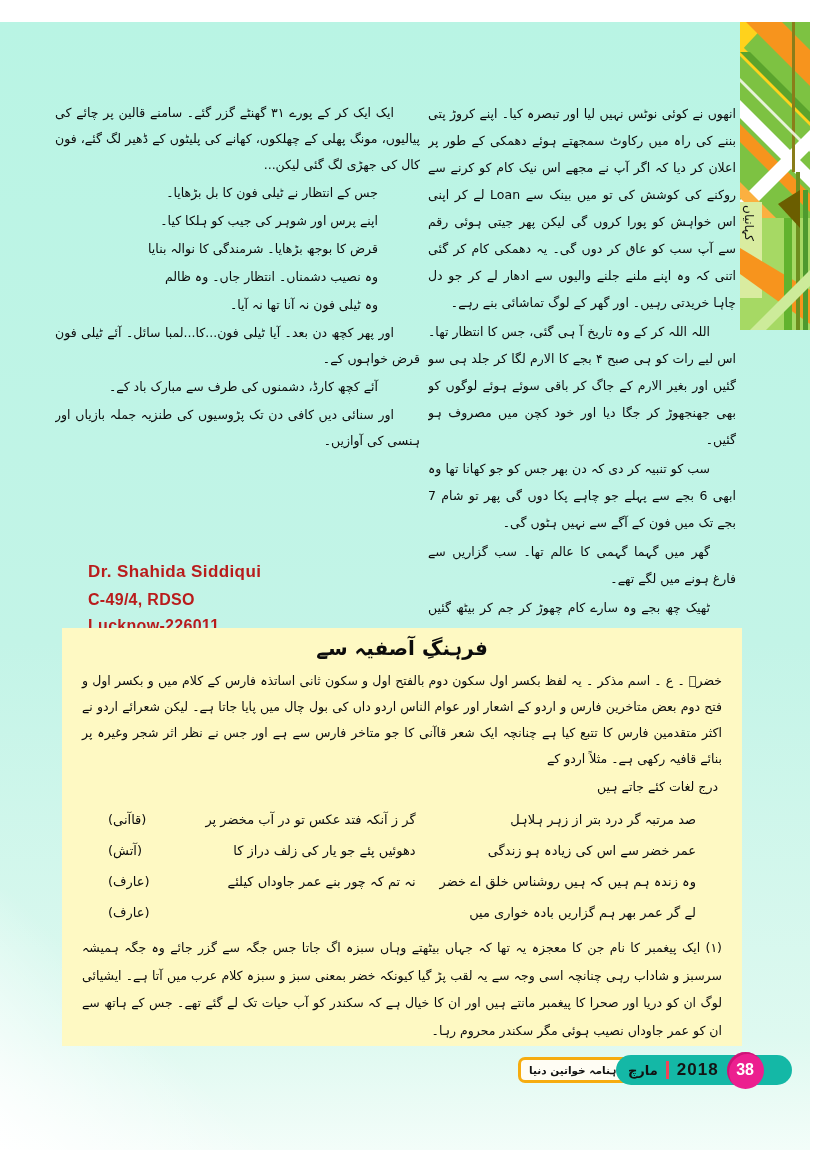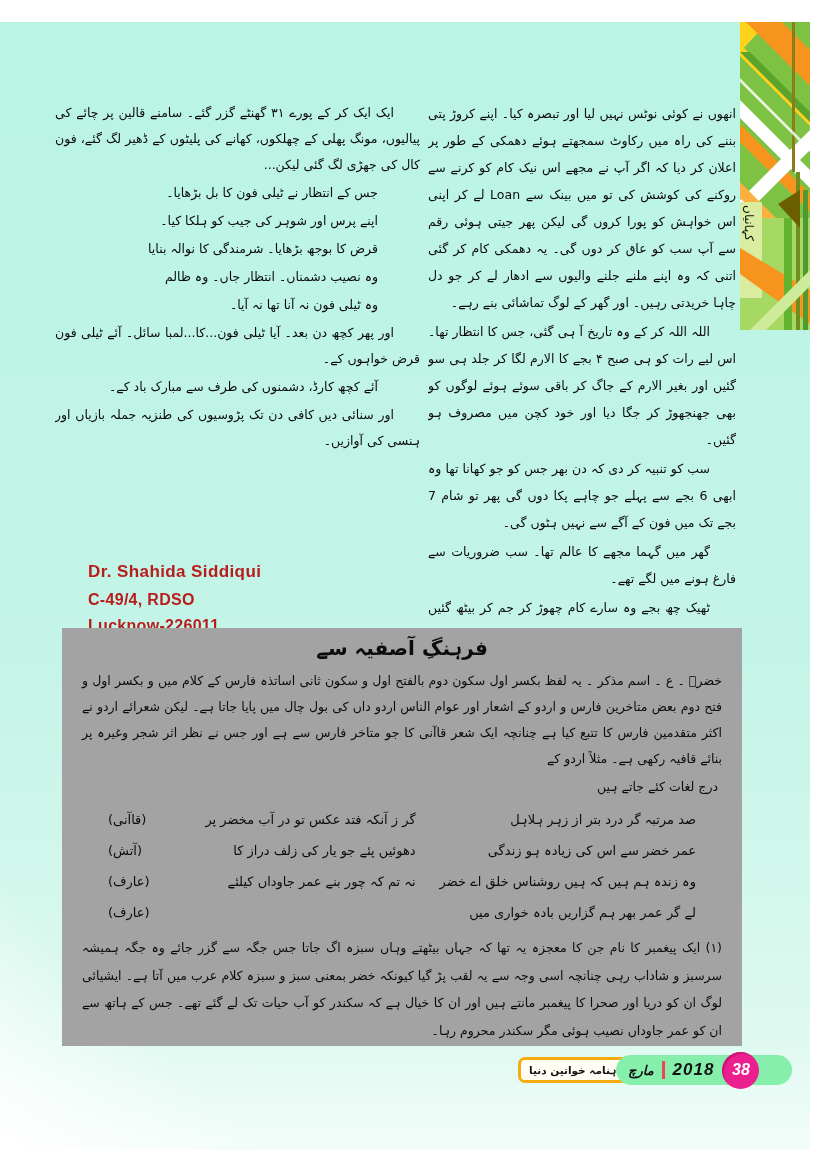--- a/index.html
+++ b/index.html
@@ -125,7 +125,7 @@
   <p>انھوں نے کوئی نوٹس نہیں لیا اور تبصرہ کیا۔ اپنے کروڑ پتی بننے کی راہ میں رکاوٹ سمجھتے ہوئے دھمکی کے طور پر اعلان کر دیا کہ اگر آپ نے مجھے اس نیک کام کو کرنے سے روکنے کی کوشش کی تو میں بینک سے Loan لے کر اپنی اس خواہش کو پورا کروں گی لیکن پھر جیتی ہوئی رقم سے آپ سب کو عاق کر دوں گی۔ یہ دھمکی کام کر گئی اتنی کہ وہ اپنے ملنے جلنے والیوں سے ادھار لے کر جو دل چاہا خریدتی رہیں۔ اور گھر کے لوگ تماشائی بنے رہے۔</p>
   <p class="indent">اللہ اللہ کر کے وہ تاریخ آ ہی گئی، جس کا انتظار تھا۔ اس لیے رات کو ہی صبح ۴ بجے کا الارم لگا کر جلد ہی سو گئیں اور بغیر الارم کے جاگ کر باقی سوئے ہوئے لوگوں کو بھی جھنجھوڑ کر جگا دیا اور خود کچن میں مصروف ہو گئیں۔</p>
   <p class="indent">سب کو تنبیہ کر دی کہ دن بھر جس کو جو کھانا تھا وہ ابھی 6 بجے سے پہلے جو چاہے پکا دوں گی پھر تو شام 7 بجے تک میں فون کے آگے سے نہیں ہٹوں گی۔</p>
-  <p class="indent">گھر میں گہما مجھے کا عالم تھا۔ سب ضروریات سے فارغ ہونے میں لگے تھے۔</p>
+  <p class="indent">گھر میں گہما گہمی کا عالم تھا۔ سب گزاریں سے فارغ ہونے میں لگے تھے۔</p>
   <p class="indent">ٹھیک چھ بجے وہ سارے کام چھوڑ کر جم کر بیٹھ گئیں فون کے۔</p>
 
 </div>

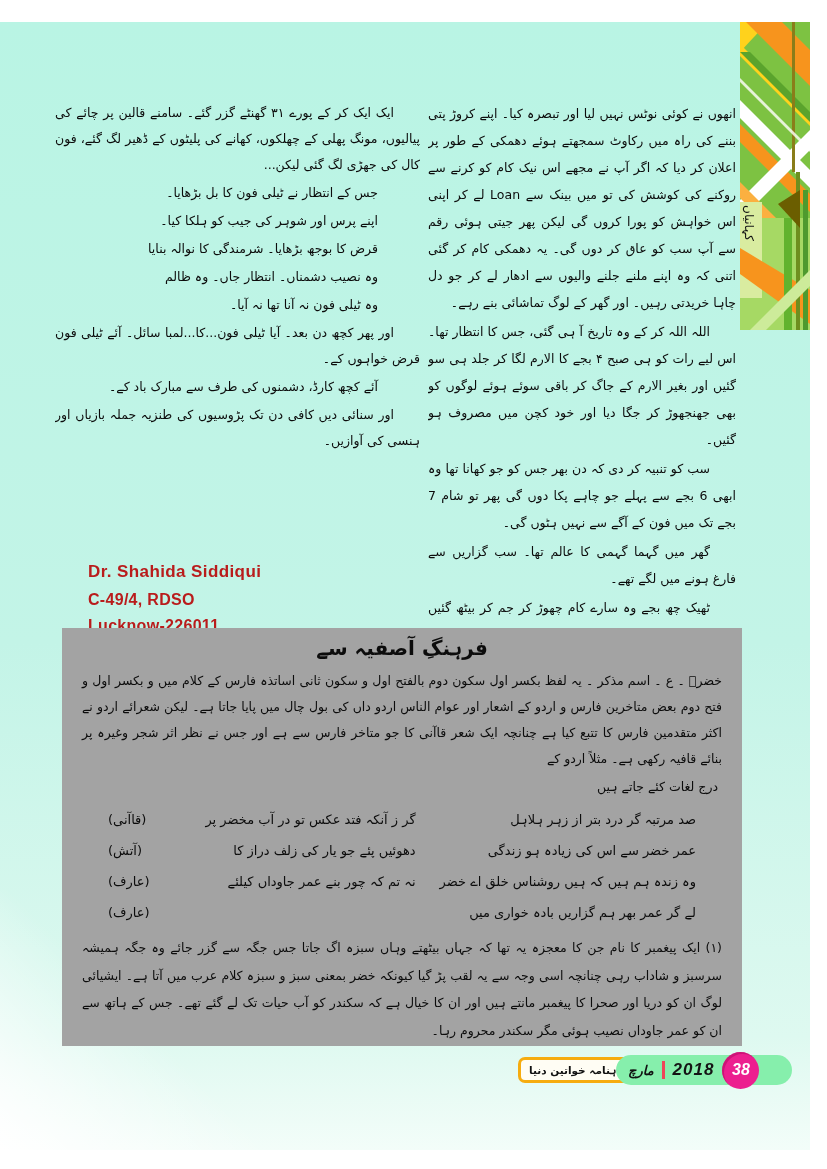--- a/index.html
+++ b/index.html
@@ -46,7 +46,7 @@
   
   .dict{
     position:absolute;left:62px;top:628px;width:680px;height:418px;
-    background:#a3a3a3;box-sizing:border-box;padding:6px 20px 8px 20px;
+    background:#fef9c3;box-sizing:border-box;padding:6px 20px 8px 20px;
     direction:rtl;color:#0c0c0c;overflow:hidden;
   }
   .dict-heading{

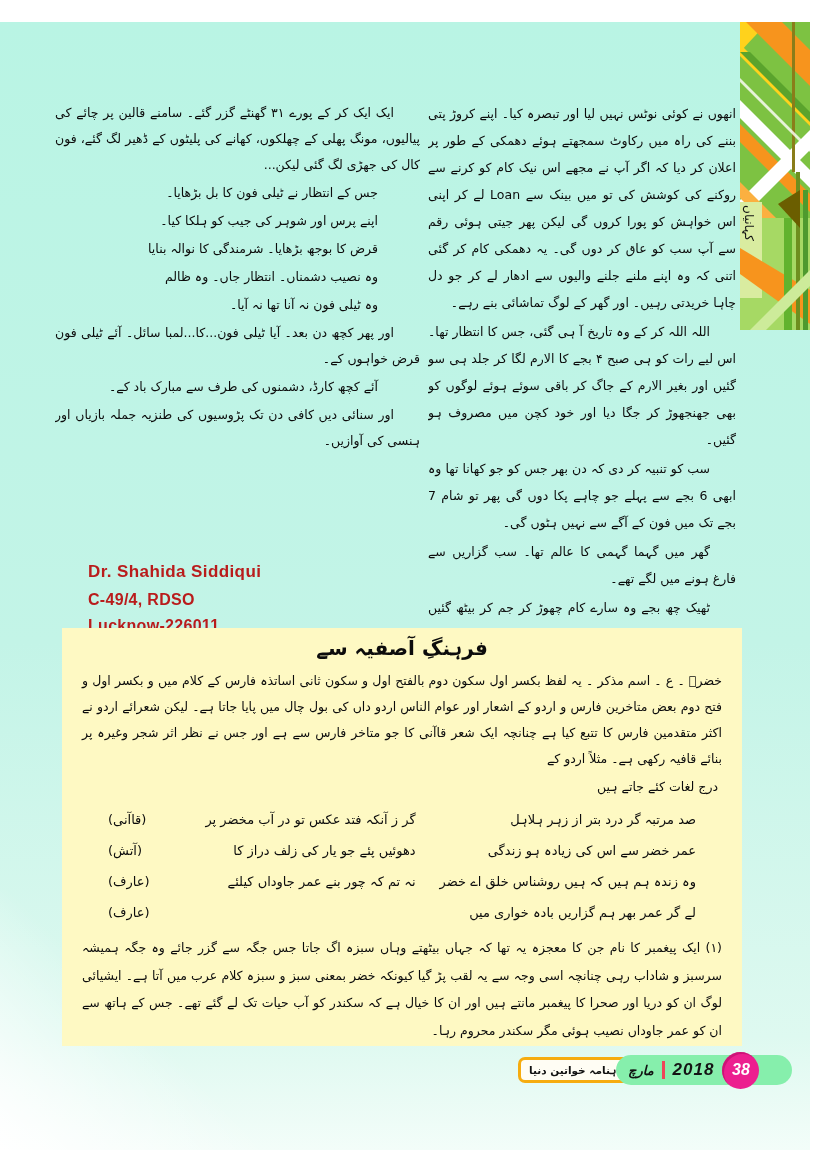--- a/index.html
+++ b/index.html
@@ -75,8 +75,8 @@
   }
   .footer-bar{
     position:absolute;left:616px;top:1055px;width:176px;height:30px;
-    background:#86efac;border-radius:15px;display:flex;align-items:center;
-    direction:ltr;padding:0 4px 0 12px;box-sizing:border-box;font-style:italic;
+    background:#14b8a6;border-radius:15px;display:flex;align-items:center;
+    direction:ltr;padding:0 4px 0 12px;box-sizing:border-box;
   }
   .footer-month{font-size:13px;font-weight:700;color:#111;direction:rtl;white-space:nowrap;}
   .footer-divider{width:3px;height:18px;background:#f04558;margin:0 8px;}

